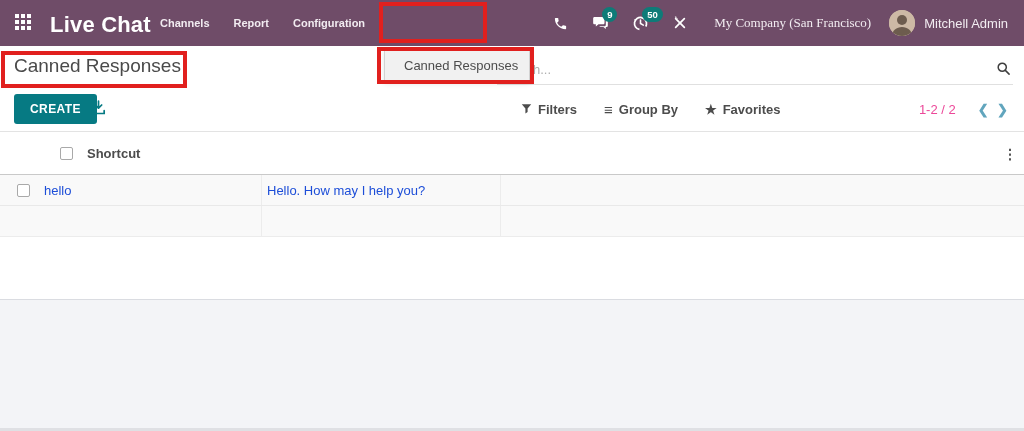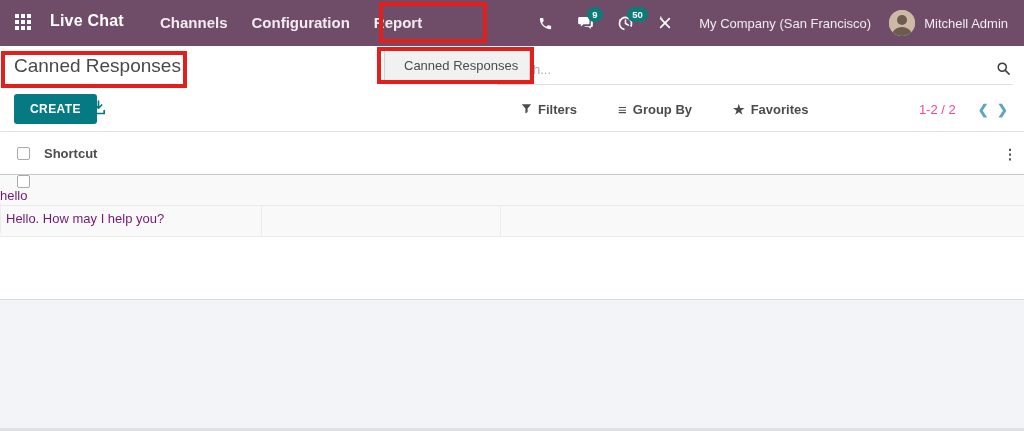--- a/index.html
+++ b/index.html
@@ -12,7 +12,7 @@
   .apps-btn { position:absolute; left:15px; top:14px; width:18px; height:18px; display:inline-grid;
               grid-template-columns:repeat(3,4px); grid-auto-rows:4px; gap:2px; cursor:pointer; }
   .apps-btn span { background:#fff; width:4px; height:4px; }
-  .brand { position:absolute; left:50px; top:12px; font-size:16px; font-weight:bold; letter-spacing:.2px; cursor:pointer; }
+  .brand { position:absolute; left:50px; top:12px; font-size:22px; font-weight:bold; letter-spacing:.2px; cursor:pointer; }
   .nav-menu { position:absolute; left:148px; top:0; height:46px; display:flex; }
   .nav-item { height:46px; line-height:46px; padding:0 12px; font-size:15px; font-weight:600;
               color:#f2ecf1; cursor:pointer; white-space:nowrap; }

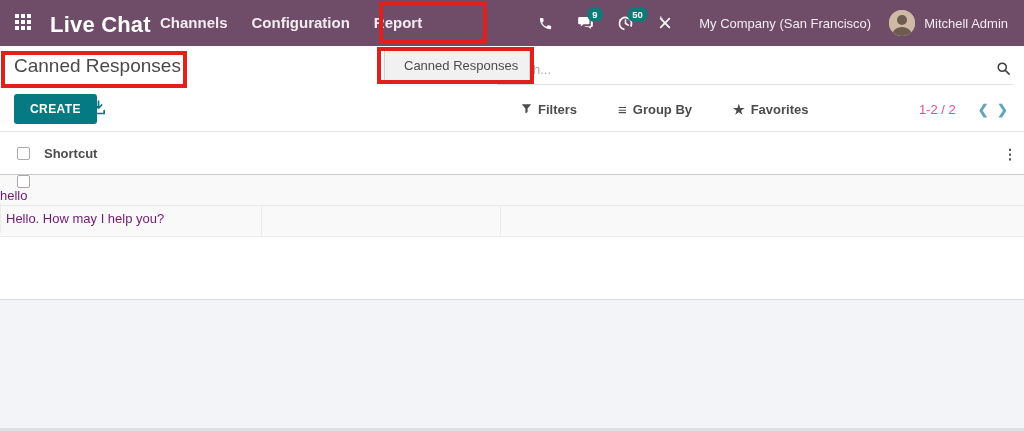--- a/index.html
+++ b/index.html
@@ -14,7 +14,7 @@
   .apps-btn span { background:#fff; width:4px; height:4px; }
   .brand { position:absolute; left:50px; top:12px; font-size:22px; font-weight:bold; letter-spacing:.2px; cursor:pointer; }
   .nav-menu { position:absolute; left:148px; top:0; height:46px; display:flex; }
-  .nav-item { height:46px; line-height:46px; padding:0 12px; font-size:15px; font-weight:600;
+  .nav-item { height:46px; line-height:46px; padding:0 12px; font-size:11px; font-weight:600;
               color:#f2ecf1; cursor:pointer; white-space:nowrap; }
   .nav-right { position:absolute; right:0; top:0; height:46px; display:flex; align-items:center; }
   .nav-icon-btn { position:relative; width:40px; height:46px; display:flex; align-items:center; justify-content:center; cursor:pointer; color:#fff; }

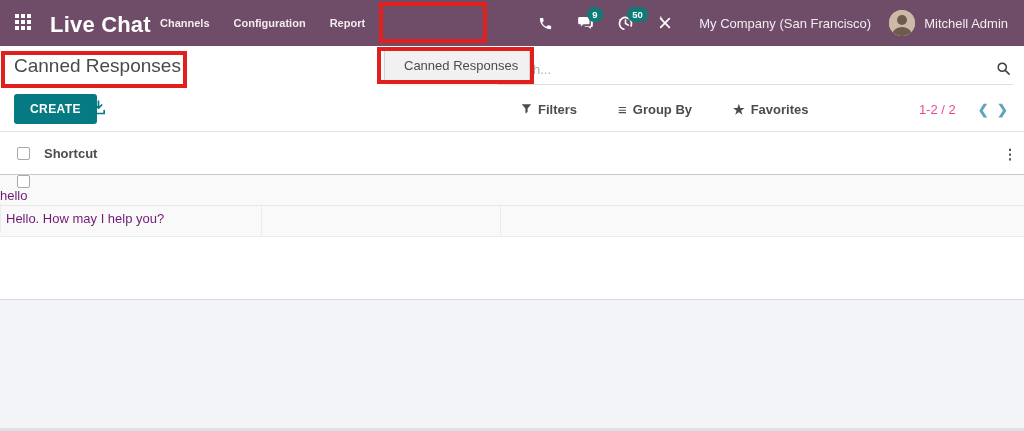--- a/index.html
+++ b/index.html
@@ -96,8 +96,8 @@
     <div class="brand">Live Chat</div>
     <nav class="nav-menu">
       <div class="nav-item">Channels</div>
+      <div class="nav-item">Report</div>
       <div class="nav-item">Configuration</div>
-      <div class="nav-item">Report</div>
     </nav>
     <div class="nav-right">
       <div class="nav-icon-btn">

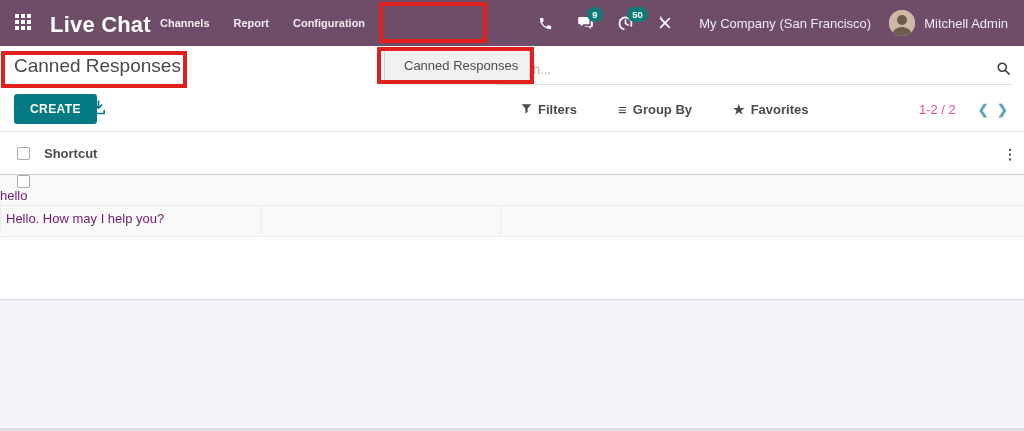--- a/index.html
+++ b/index.html
@@ -21,7 +21,7 @@
   .nav-icon-btn svg { display:block; }
   .badge { position:absolute; top:7px; left:22px; background:#0e7b78; color:#fff; font-size:9.5px;
            font-weight:bold; padding:2.5px 5px; border-radius:9px; line-height:1; }
-  .company { font-size:13px; color:#f2ecf1; margin:0 18px 0 14px; cursor:pointer; white-space:nowrap; }
+  .company { font-size:13px; color:#f2ecf1; margin:0 18px 0 14px; cursor:pointer; white-space:nowrap;font-family:Liberation Serif, serif; }
   .avatar { width:26px; height:26px; border-radius:50%; overflow:hidden; background:#cdb9a5; cursor:pointer; flex:none; }
   .user-name { font-size:13px; color:#f2ecf1; margin:0 16px 0 9px; cursor:pointer; white-space:nowrap; }
 

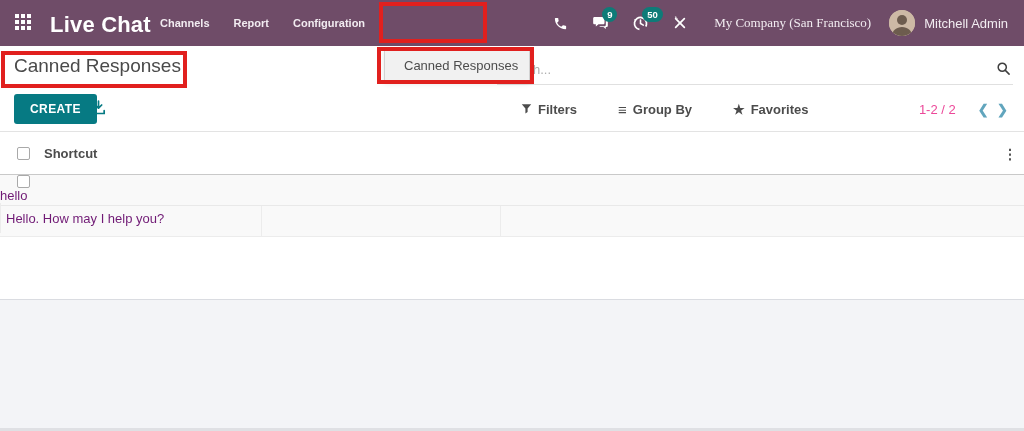--- a/index.html
+++ b/index.html
@@ -38,7 +38,7 @@
                 color:#fff; font-size:12px; font-weight:bold; letter-spacing:.4px; border:none; border-radius:3px;
                 cursor:pointer; font-family:"Liberation Sans",sans-serif; }
   .export-btn { position:absolute; left:90px; top:53px; color:#067a83; cursor:pointer; background:none; border:none; }
-  .search-options { position:absolute; left:521px; top:48px; height:30px; display:flex; align-items:center; gap:41px; }
+  .search-options { position:absolute; left:521px; top:48px; height:30px; display:flex; align-items:center; gap:27px; }
   .so-item { display:flex; align-items:center; gap:6px; font-size:13px; font-weight:600; color:#4c4c4c; cursor:pointer; }
   .so-glyph { font-size:15px; color:#4c4c4c; line-height:1; }
   .pager { position:absolute; right:14px; top:48px; height:30px; display:flex; align-items:center; gap:20px; }

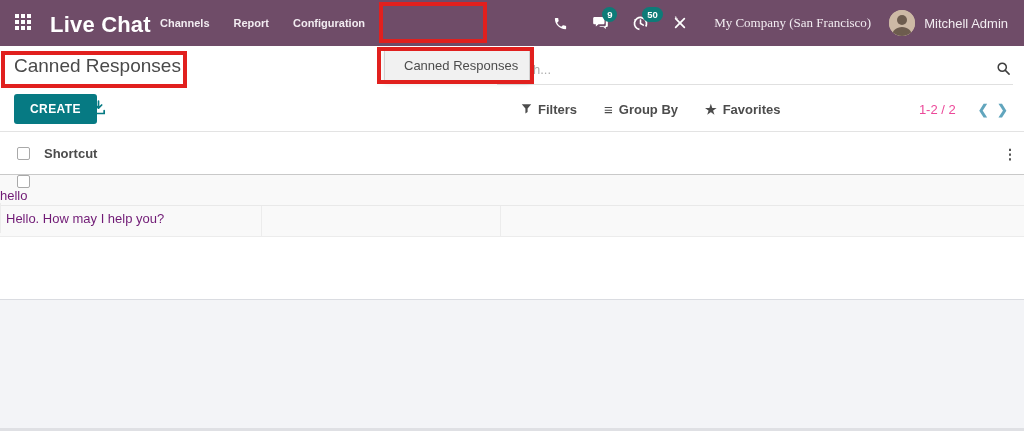--- a/index.html
+++ b/index.html
@@ -48,7 +48,7 @@
   
   .list-view { position:absolute; top:132px; left:0; width:1024px; }
   .lv-header { height:43px; display:flex; align-items:center; background:#fff; border-bottom:1px solid #c9c9c9;
-               position:relative; font-size:13px; font-weight:bold; color:#4c4c4c; }
+               position:relative; font-size:13px; font-weight:bold; color:#4c4c4c;padding-left:43px; }
   .col-check { width:44px; padding-left:17px; flex:none; display:flex; align-items:center; }
   .col-shortcut { width:217px; flex:none; }
   .col-sub { width:239px; flex:none; padding-left:5px; height:100%; display:flex; align-items:center; }

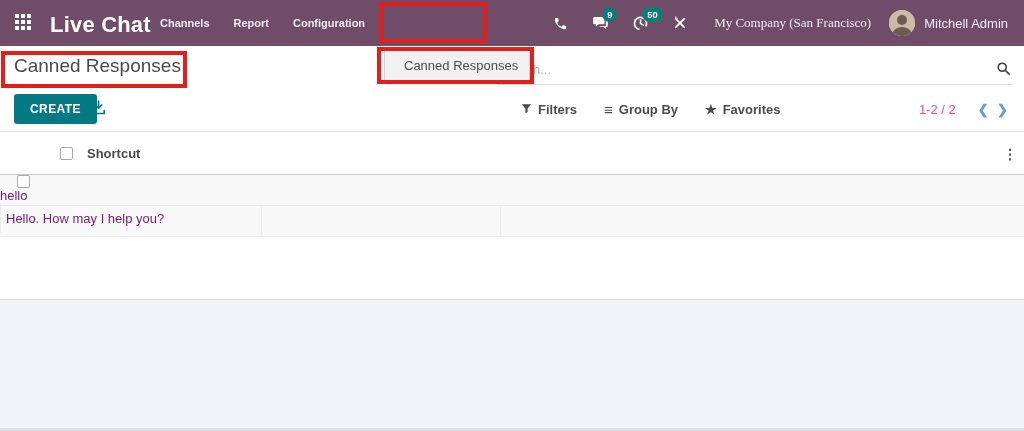--- a/index.html
+++ b/index.html
@@ -53,8 +53,8 @@
   .col-shortcut { width:217px; flex:none; }
   .col-sub { width:239px; flex:none; padding-left:5px; height:100%; display:flex; align-items:center; }
   .col-rest { flex:1; height:100%; }
-  .lv-row { height:31px; display:flex; align-items:flex-start; font-size:13px; color:#701a75;
-            border-bottom:1px solid #e9e9e9; background:#fff; cursor:pointer;flex-direction:column; }
+  .lv-row { height:31px; display:flex; align-items:center; font-size:13px; color:#1d4ed8;
+            border-bottom:1px solid #e9e9e9; background:#fff; cursor:pointer; }
   .lv-row.odd { background:#f9f9f9; }
   .lv-row .col-sub, .lv-row .col-rest, .stripe-row .col-sub, .stripe-row .col-rest { border-left:1px solid #ececec; }
   .checkbox { width:13px; height:13px; border:1px solid #a9a9a9; border-radius:2px; background:#fff; cursor:pointer; flex:none; }

